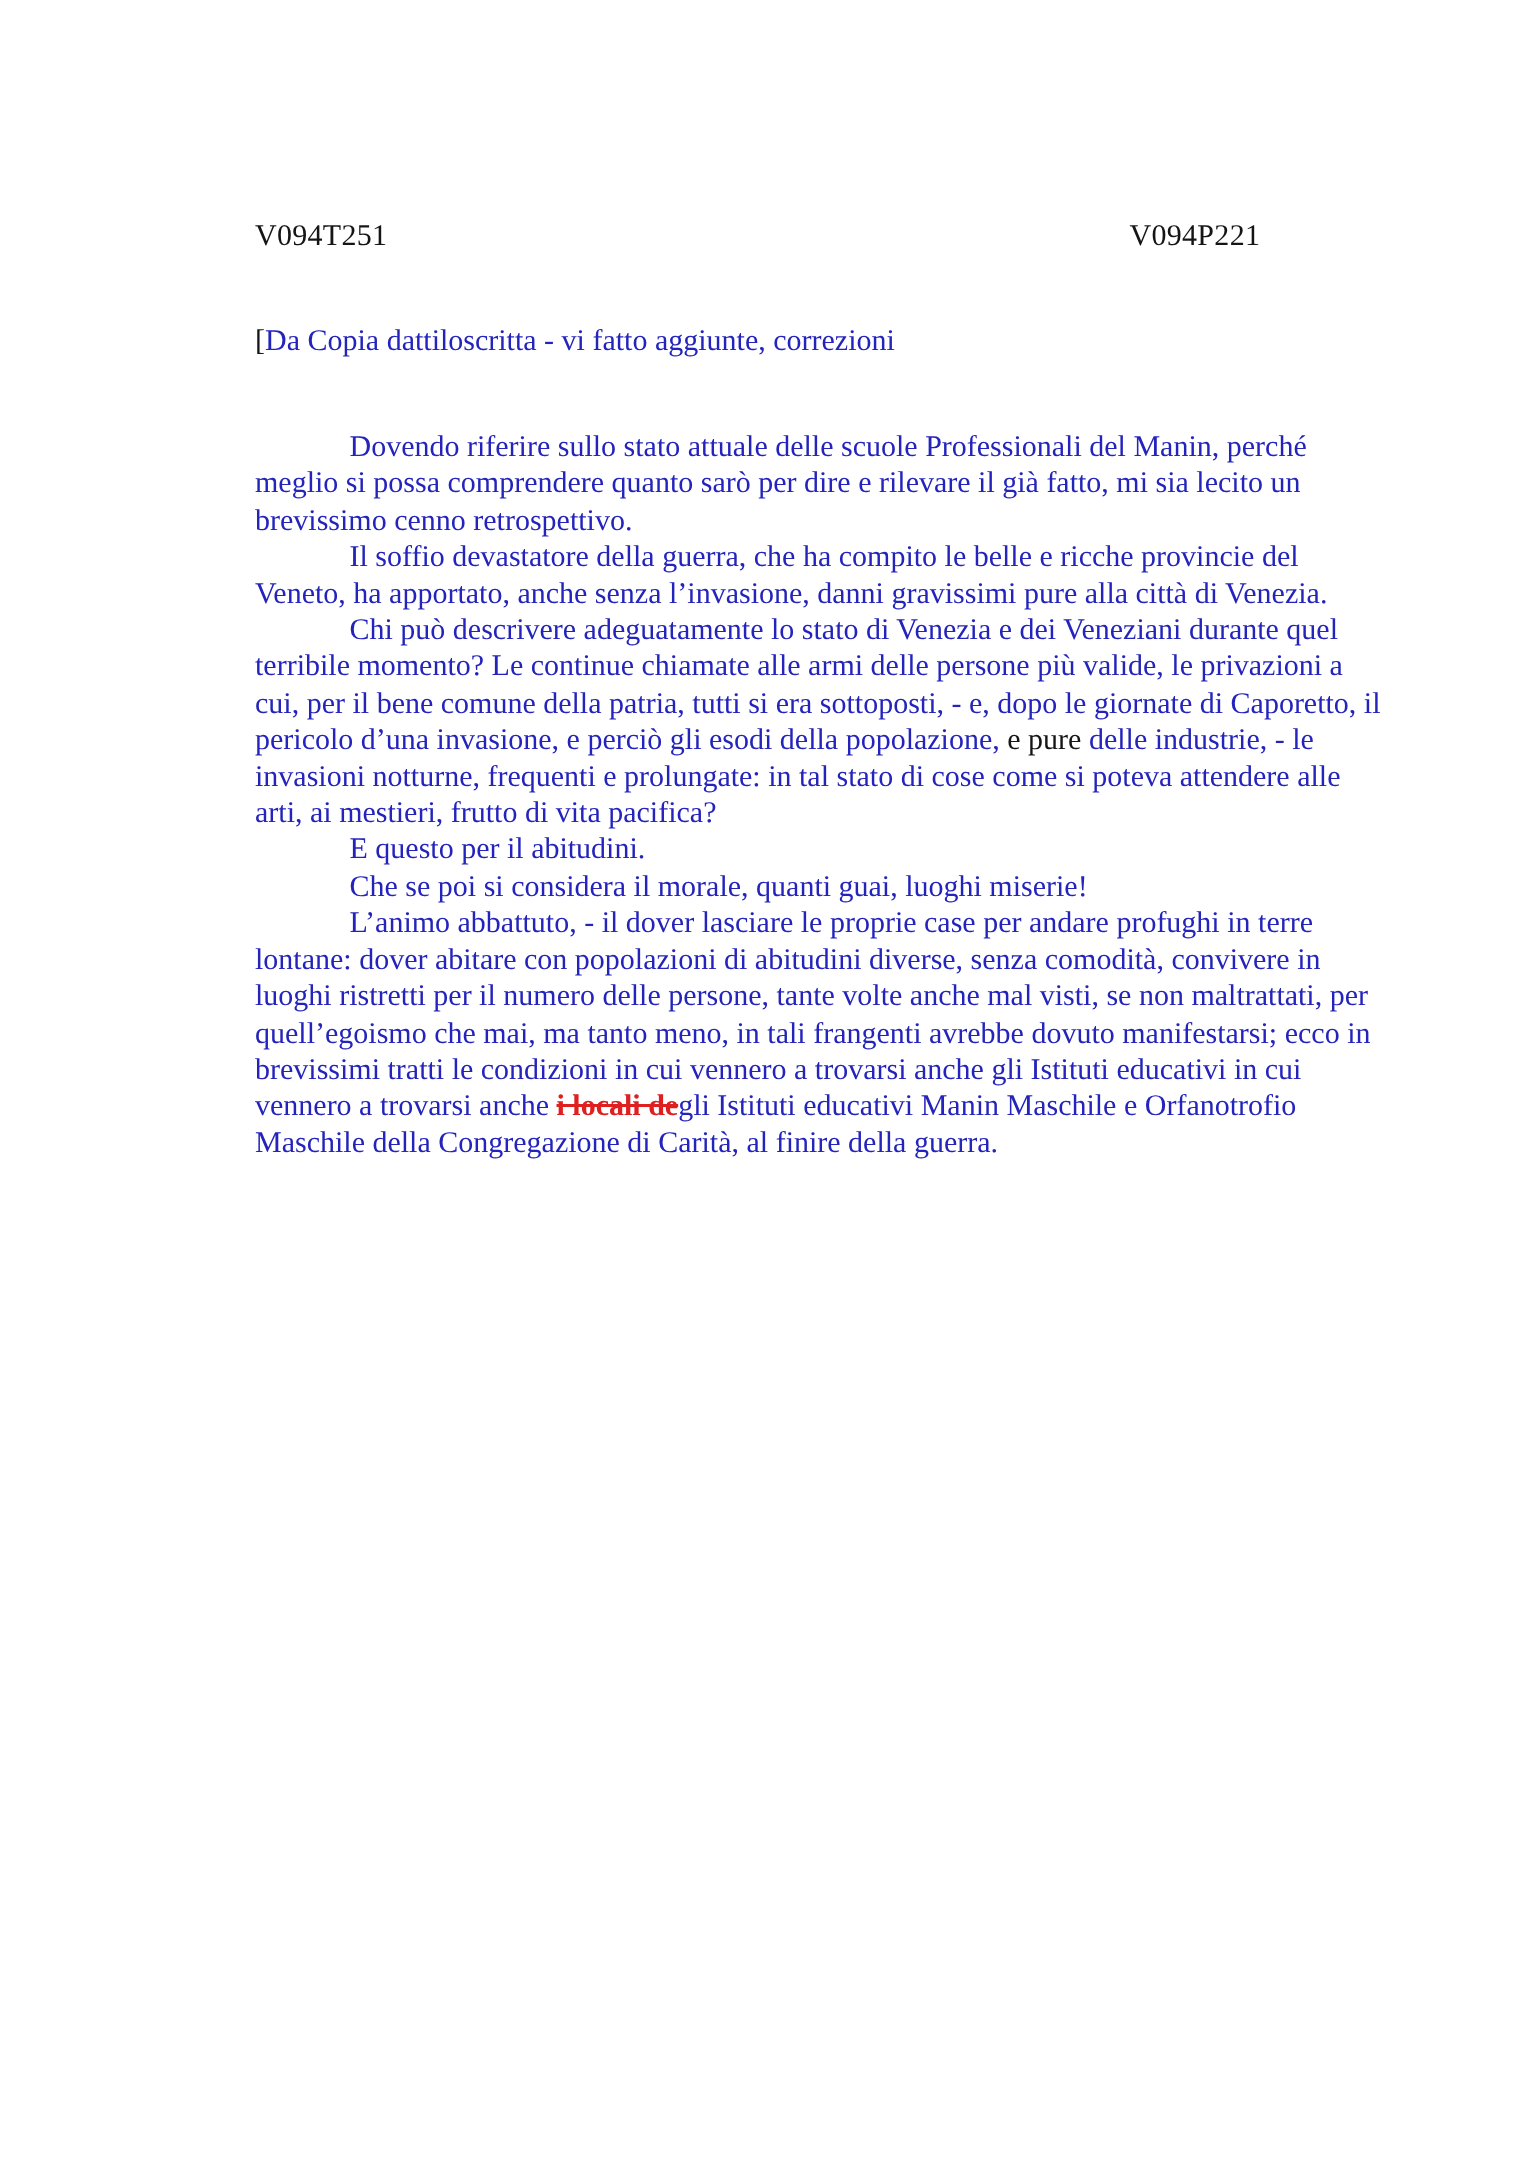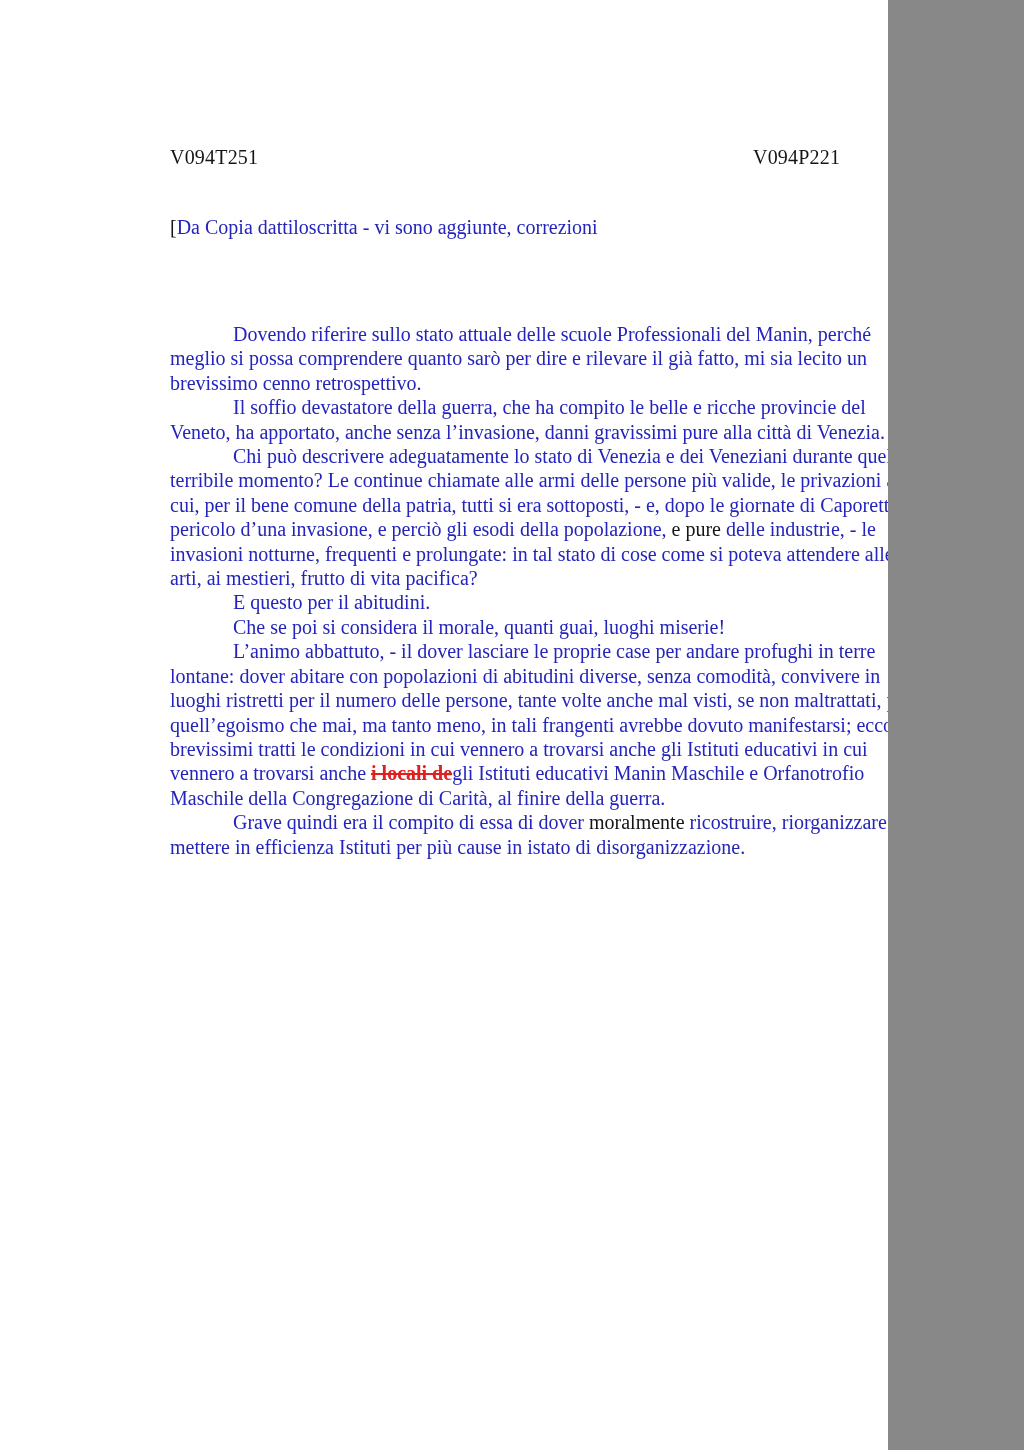--- a/index.html
+++ b/index.html
@@ -12,7 +12,7 @@
   body{background:#888; font-family:"Liberation Serif","DejaVu Serif",serif;}
   .page{
     position:relative;
-    width:888px;
+    width:1024px;
     height:1450px;
     background:var(--page-bg);
     overflow:hidden;

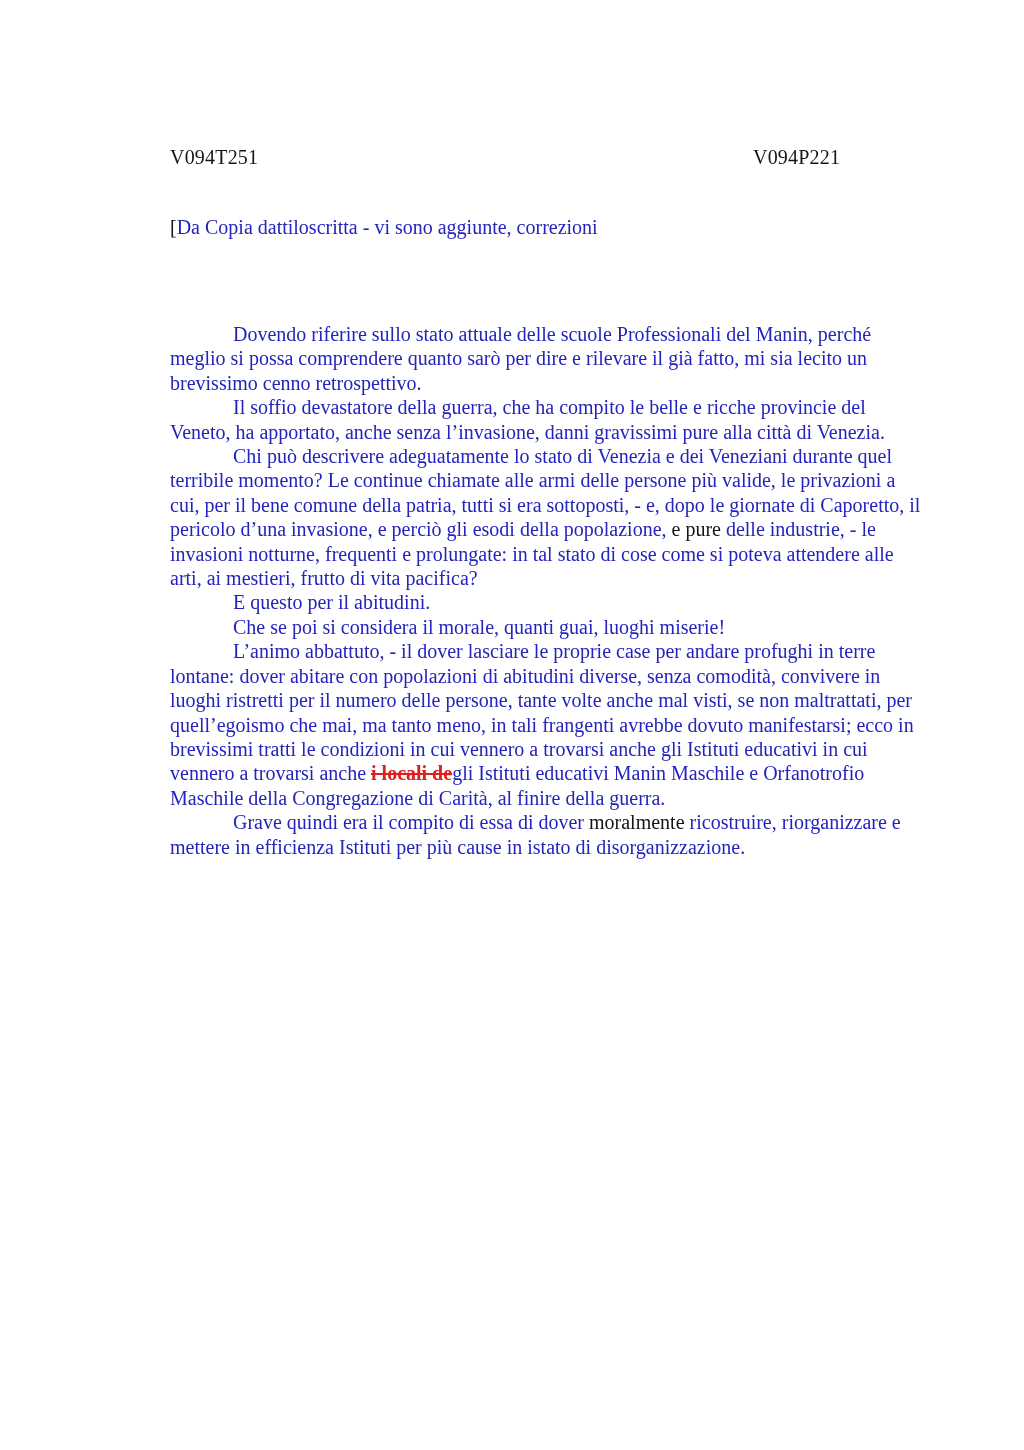--- a/index.html
+++ b/index.html
@@ -70,7 +70,7 @@
   <div class="hdr hdr-right">V094P221</div>
 
   <div class="note">
-      <p><span class="seg-black">[</span><span class="seg-blue">Da Copia dattiloscritta - vi sono aggiunte, correzioni</span></p>
+      <p><span class="seg-black">[</span><span class="seg-blue">Da Copia dattiloscritta - vi fatto aggiunte, correzioni</span></p>
     </div>
 
   <div class="bodytext">

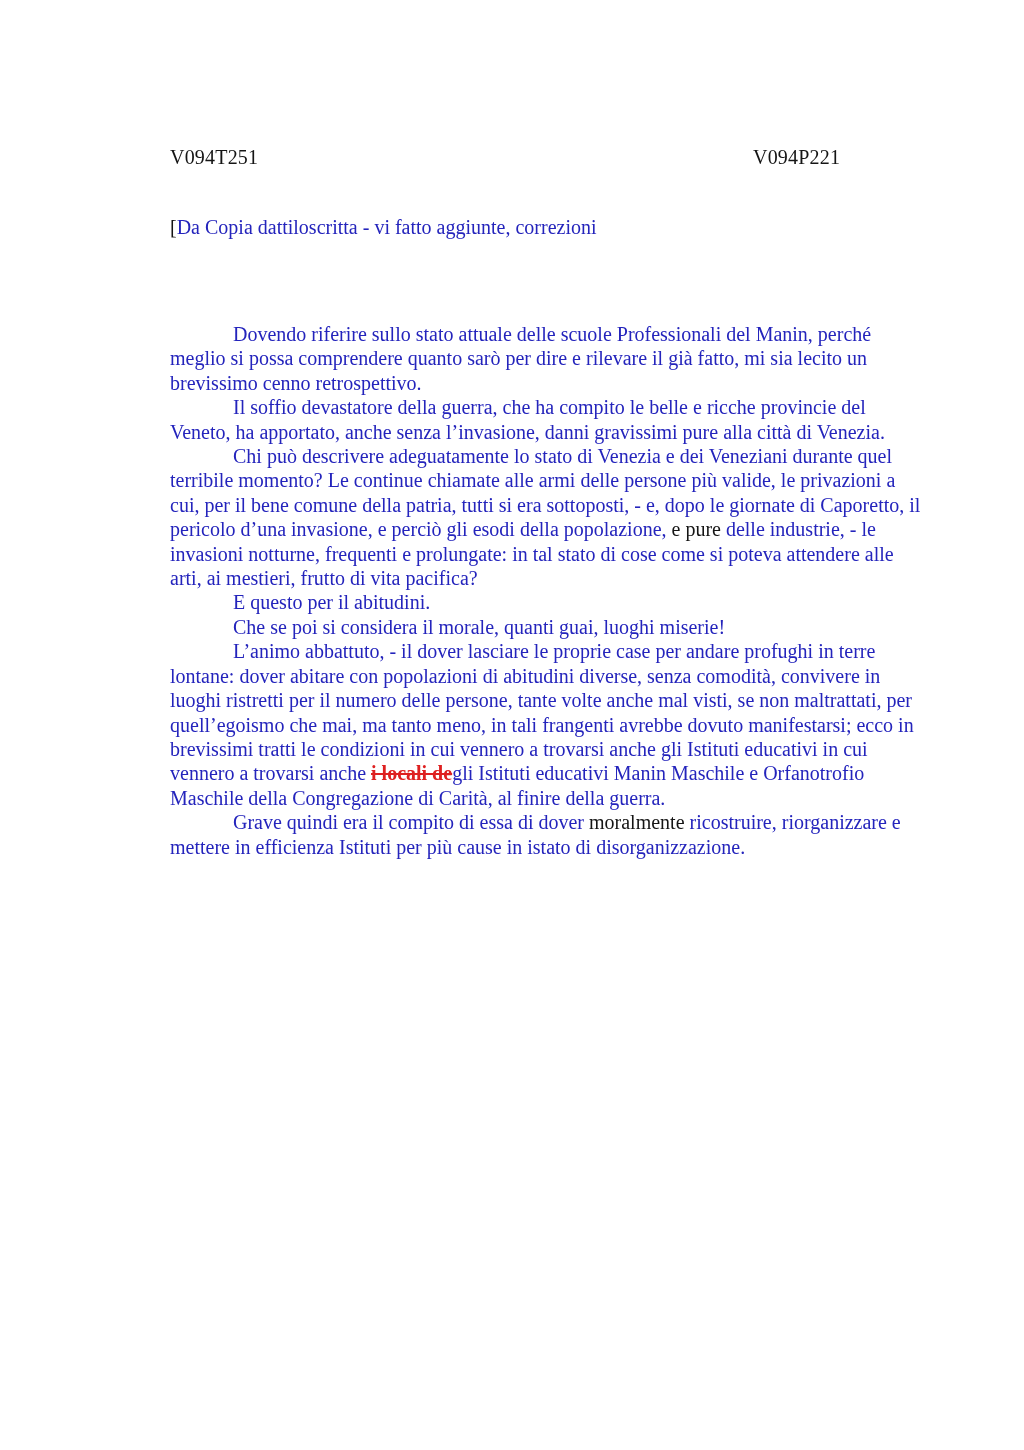--- a/index.html
+++ b/index.html
@@ -46,7 +46,6 @@
     line-height:24.4px;
     color:var(--ink-blue);
     text-align:left;
-    margin-top:36px;
   }
   .bodytext p{
     margin:0;

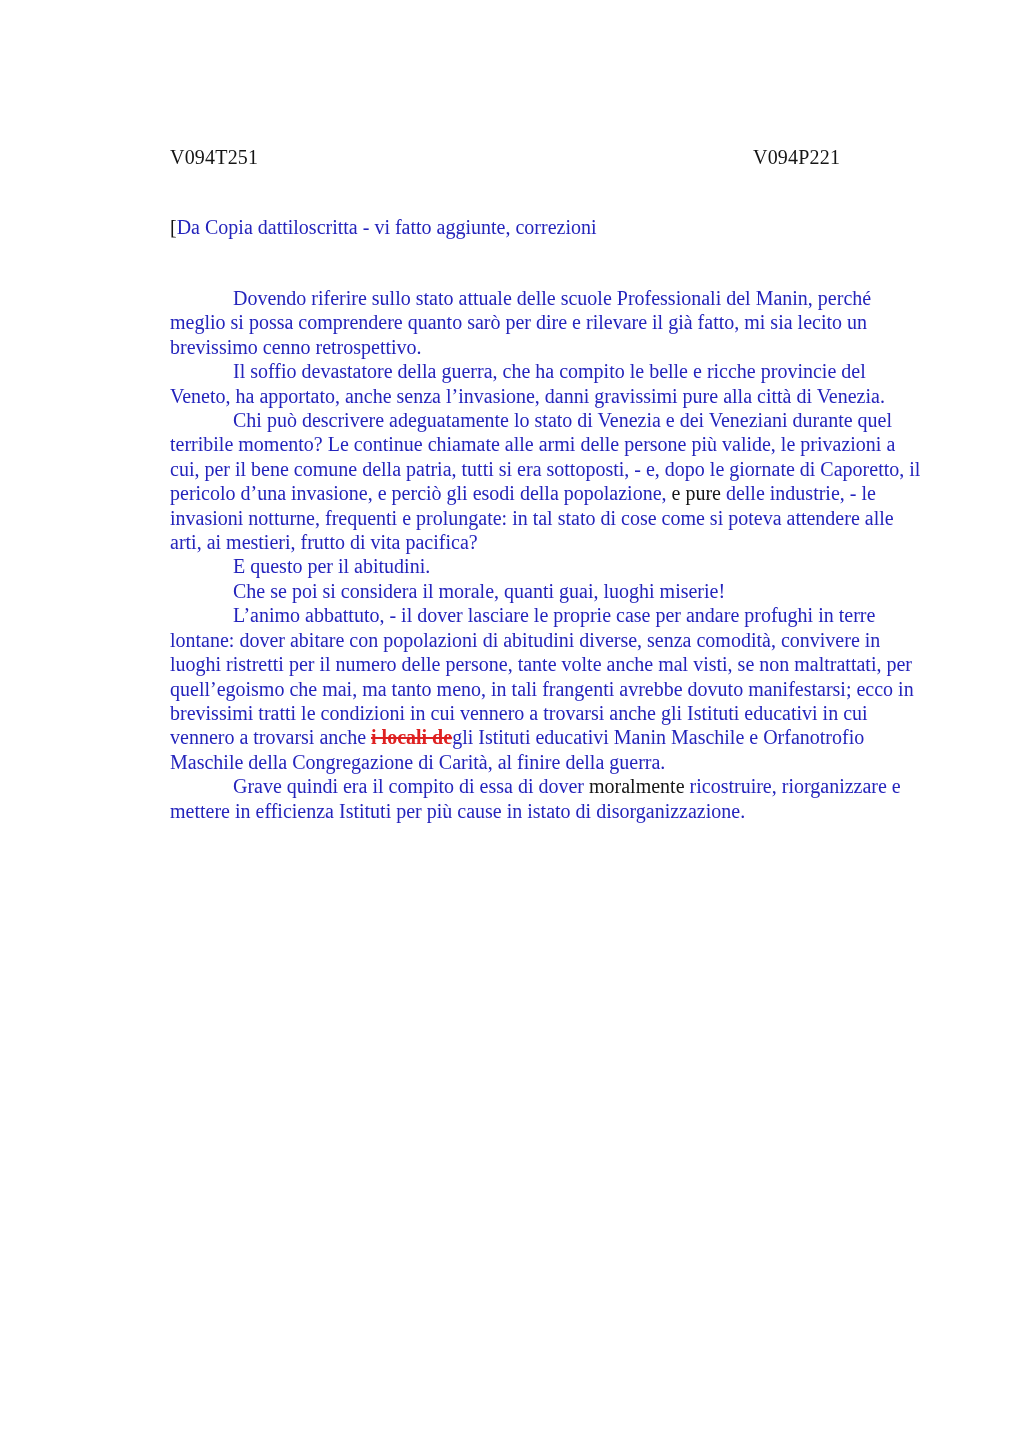--- a/index.html
+++ b/index.html
@@ -79,7 +79,6 @@
       <p><span class="seg-blue">E questo per il abitudini.</span></p>
       <p><span class="seg-blue">Che se poi si considera il morale, quanti guai, luoghi miserie!</span></p>
       <p><span class="seg-blue">L’animo abbattuto, - il dover lasciare le proprie case per andare profughi in terre lontane: dover abitare con popolazioni di abitudini diverse, senza comodità, convivere in luoghi ristretti per il numero delle persone, tante volte anche mal visti, se non maltrattati, per quell’egoismo che mai, ma tanto meno, in tali frangenti avrebbe dovuto manifestarsi; ecco in brevissimi tratti le condizioni in cui vennero a trovarsi anche gli Istituti educativi in cui vennero a trovarsi anche </span><span class="seg-red-strike">i locali de</span><span class="seg-blue">gli Istituti educativi Manin Maschile e Orfanotrofio Maschile della Congregazione di Carità, al finire della guerra.</span></p>
-      <p><span class="seg-blue">Grave quindi era il compito di essa di dover </span><span class="seg-black">moralmente</span><span class="seg-blue"> ricostruire, riorganizzare e mettere in efficienza Istituti per più cause in istato di disorganizzazione.</span></p>
     </div>
 </div>
 

